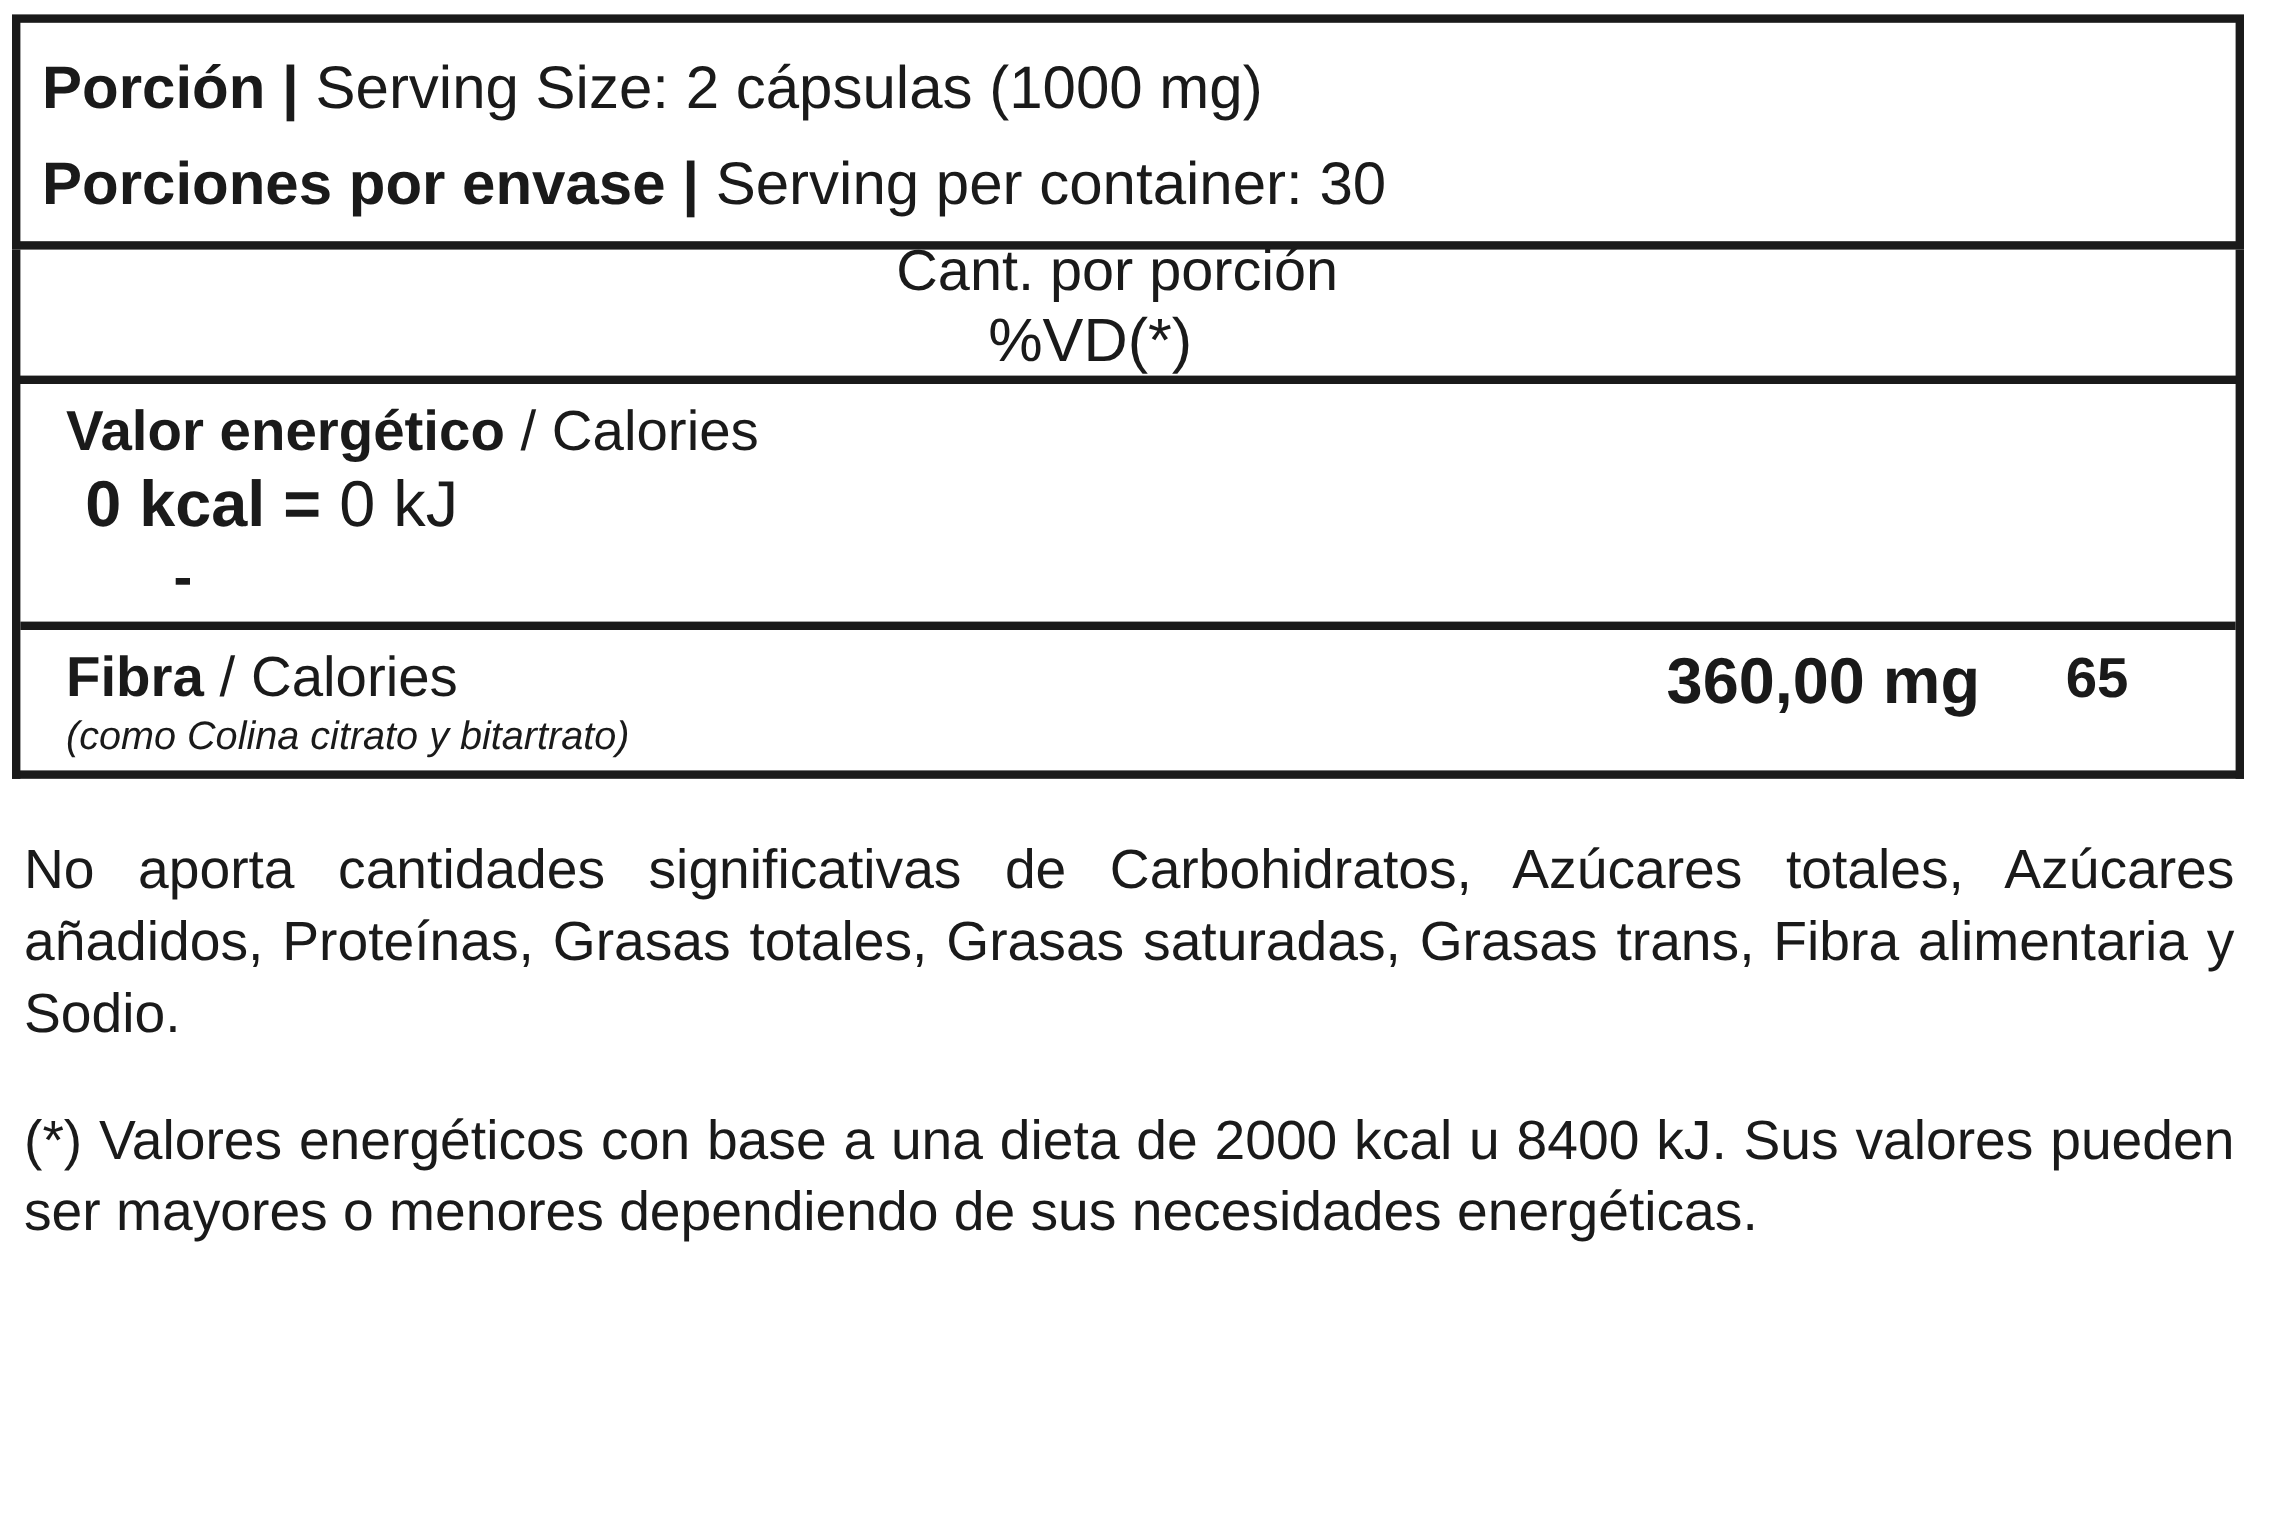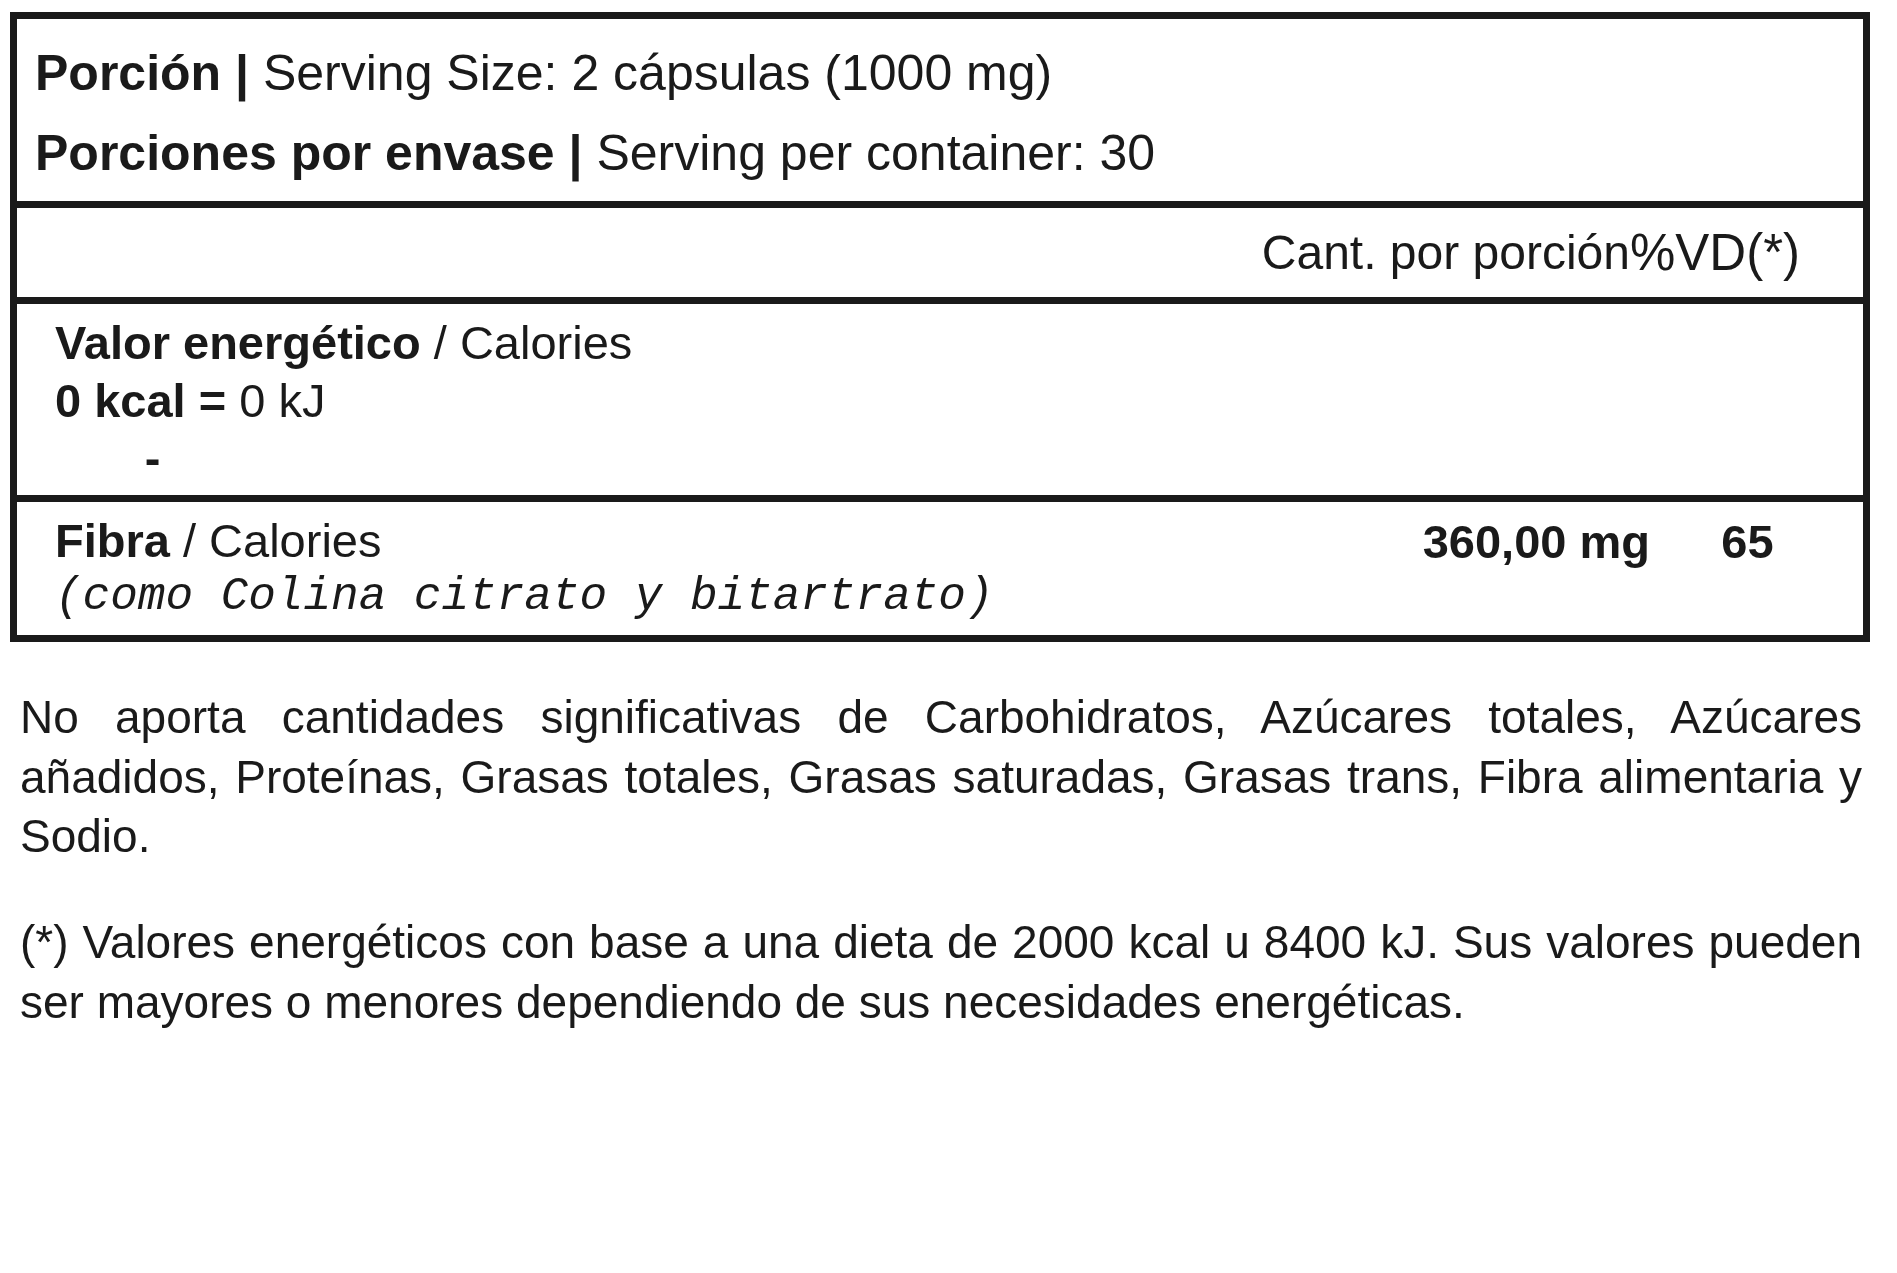--- a/index.html
+++ b/index.html
@@ -52,8 +52,9 @@
     display: flex;
     align-items: center;
     justify-content: flex-end;
-    height: 96px;
+    height: 112px;
     padding-right: 18px;
+    flex-direction: column;
   }
   .colhead .amount {
     font-size: 48px;

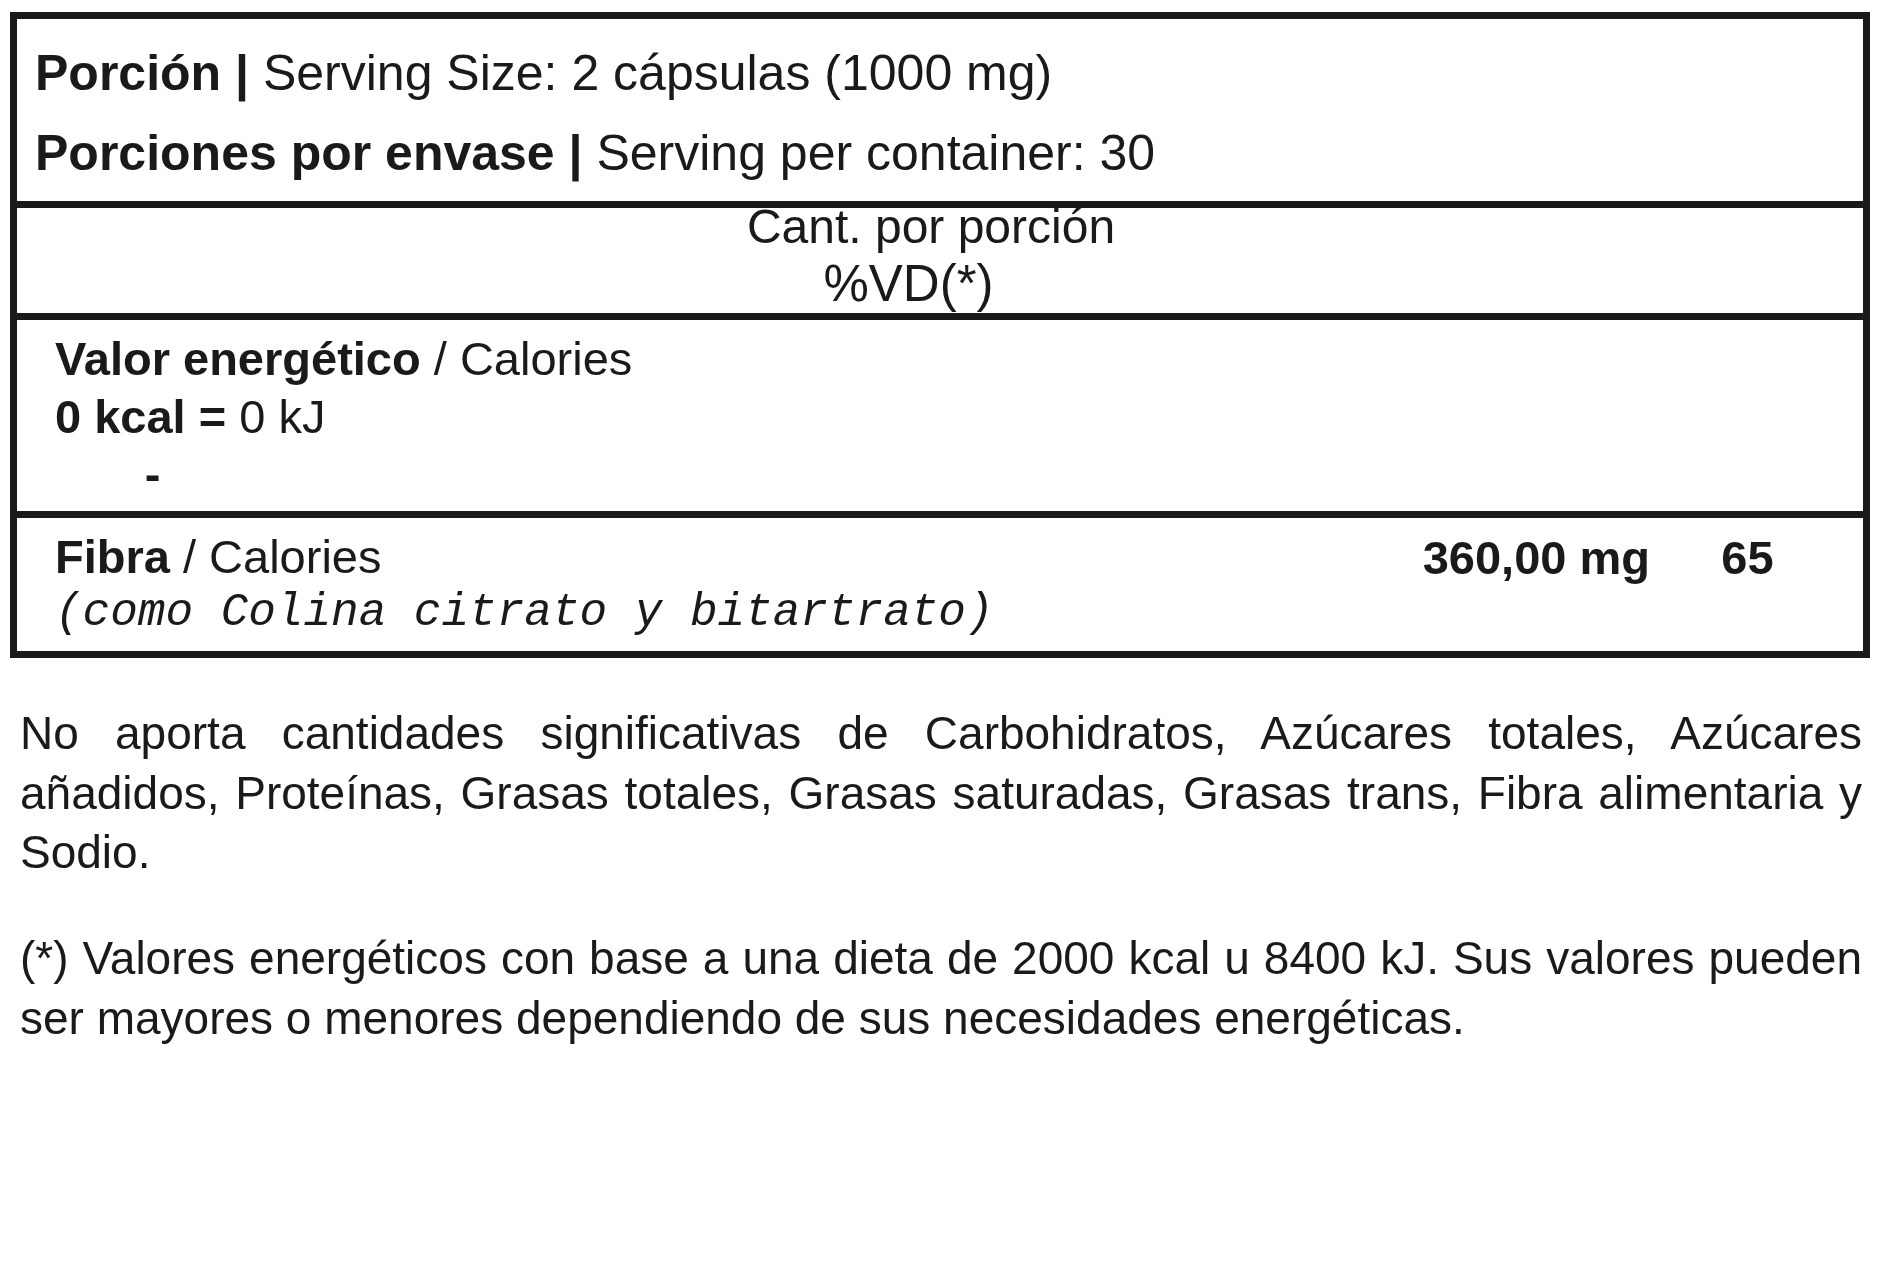--- a/index.html
+++ b/index.html
@@ -97,11 +97,12 @@
   }
   .row .val {
     flex: 0 0 auto;
-    font-size: 47px;
+    font-size: 54px;
     font-weight: bold;
     text-align: right;
     white-space: nowrap;
     padding-top: 2px;
+    margin-left: 16px;
   }
   .row .val .light { font-weight: normal; }
   .row .pct {

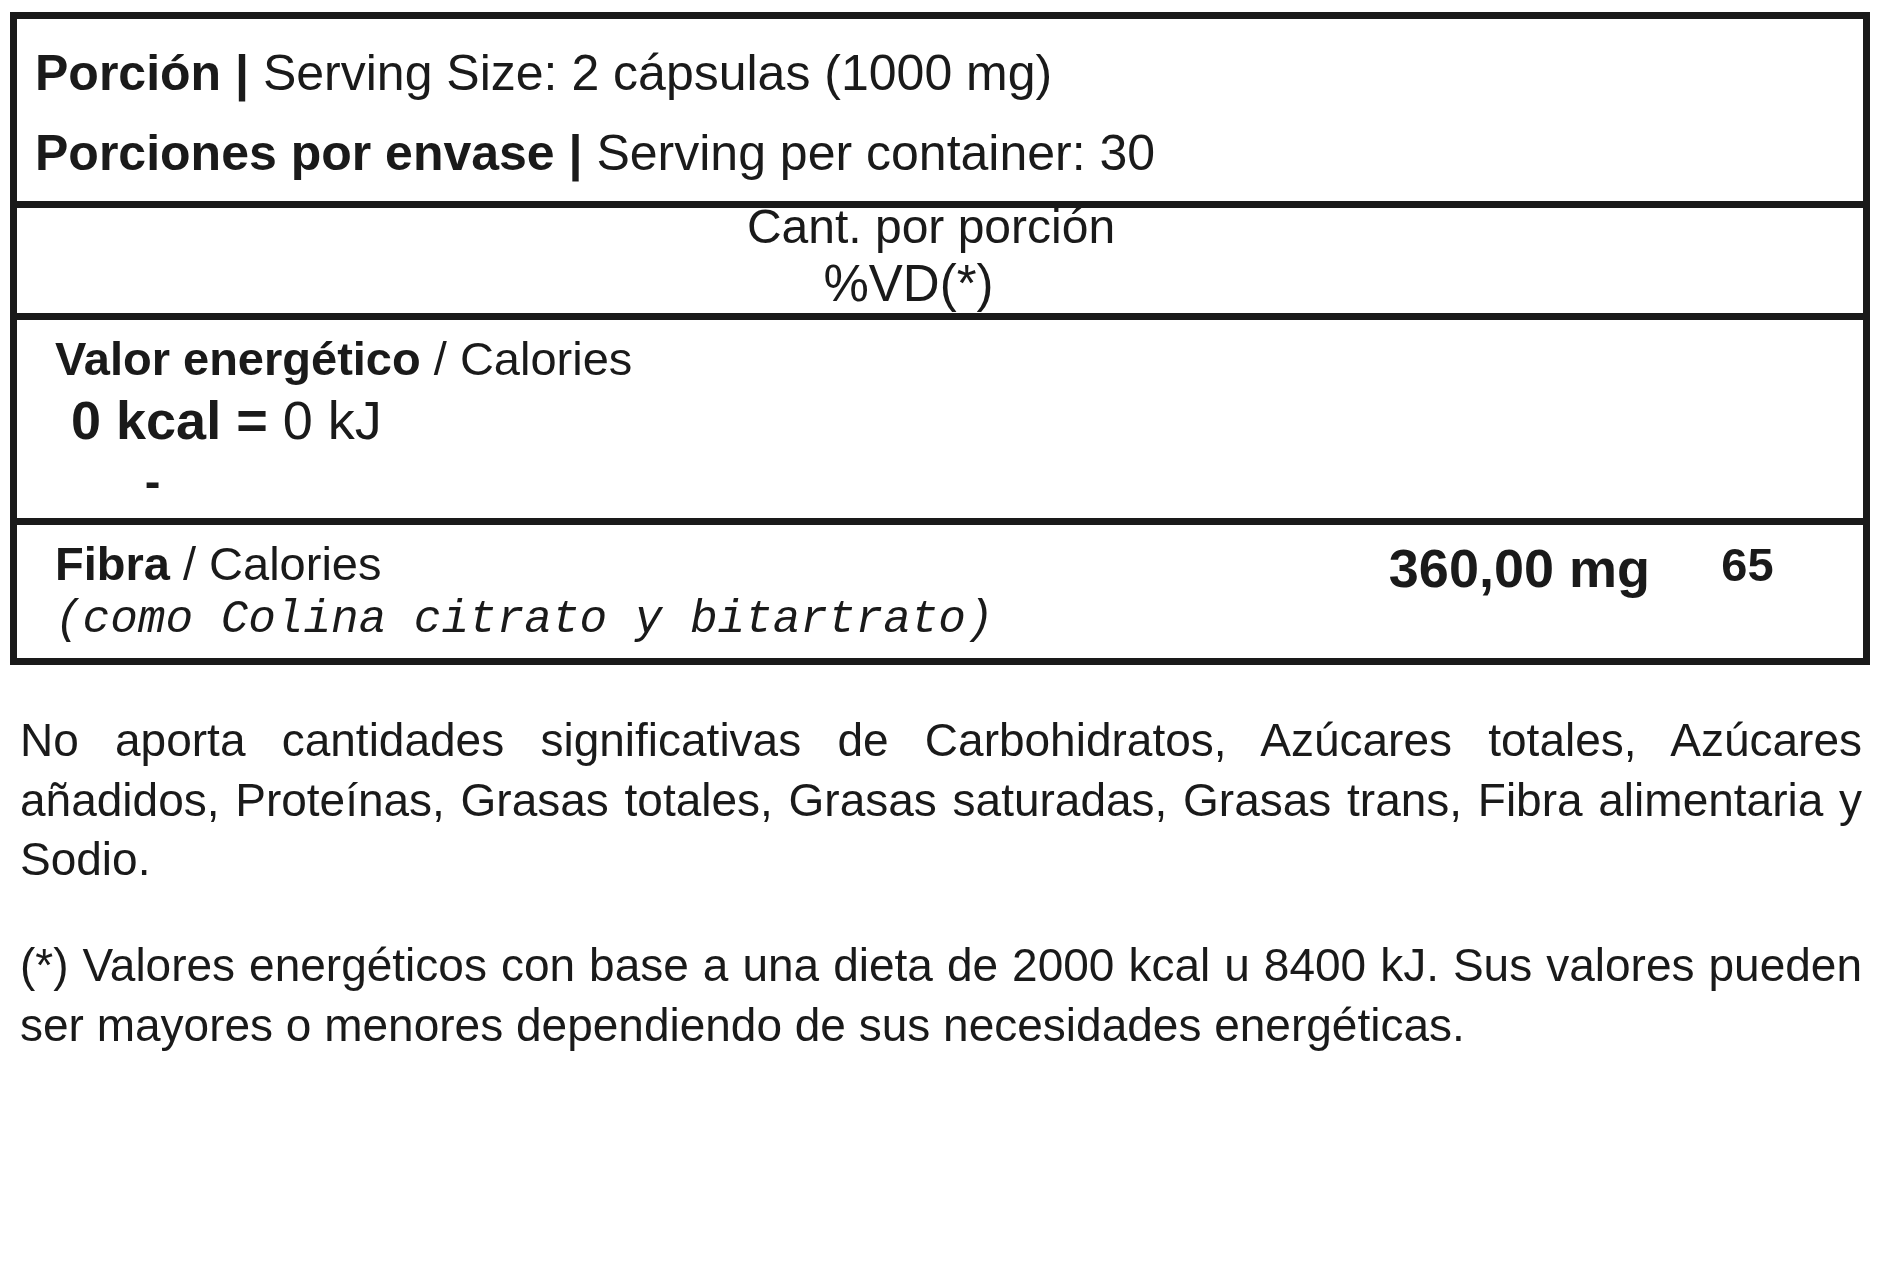--- a/index.html
+++ b/index.html
@@ -90,10 +90,9 @@
   .row .name b { font-weight: bold; }
   .row .sub {
     font-style: italic;
-    font-size: 46px;
+    font-size: 33px;
     line-height: 1.2;
     display: block;
-    font-family: Liberation Mono, monospace;
   }
   .row .val {
     flex: 0 0 auto;

